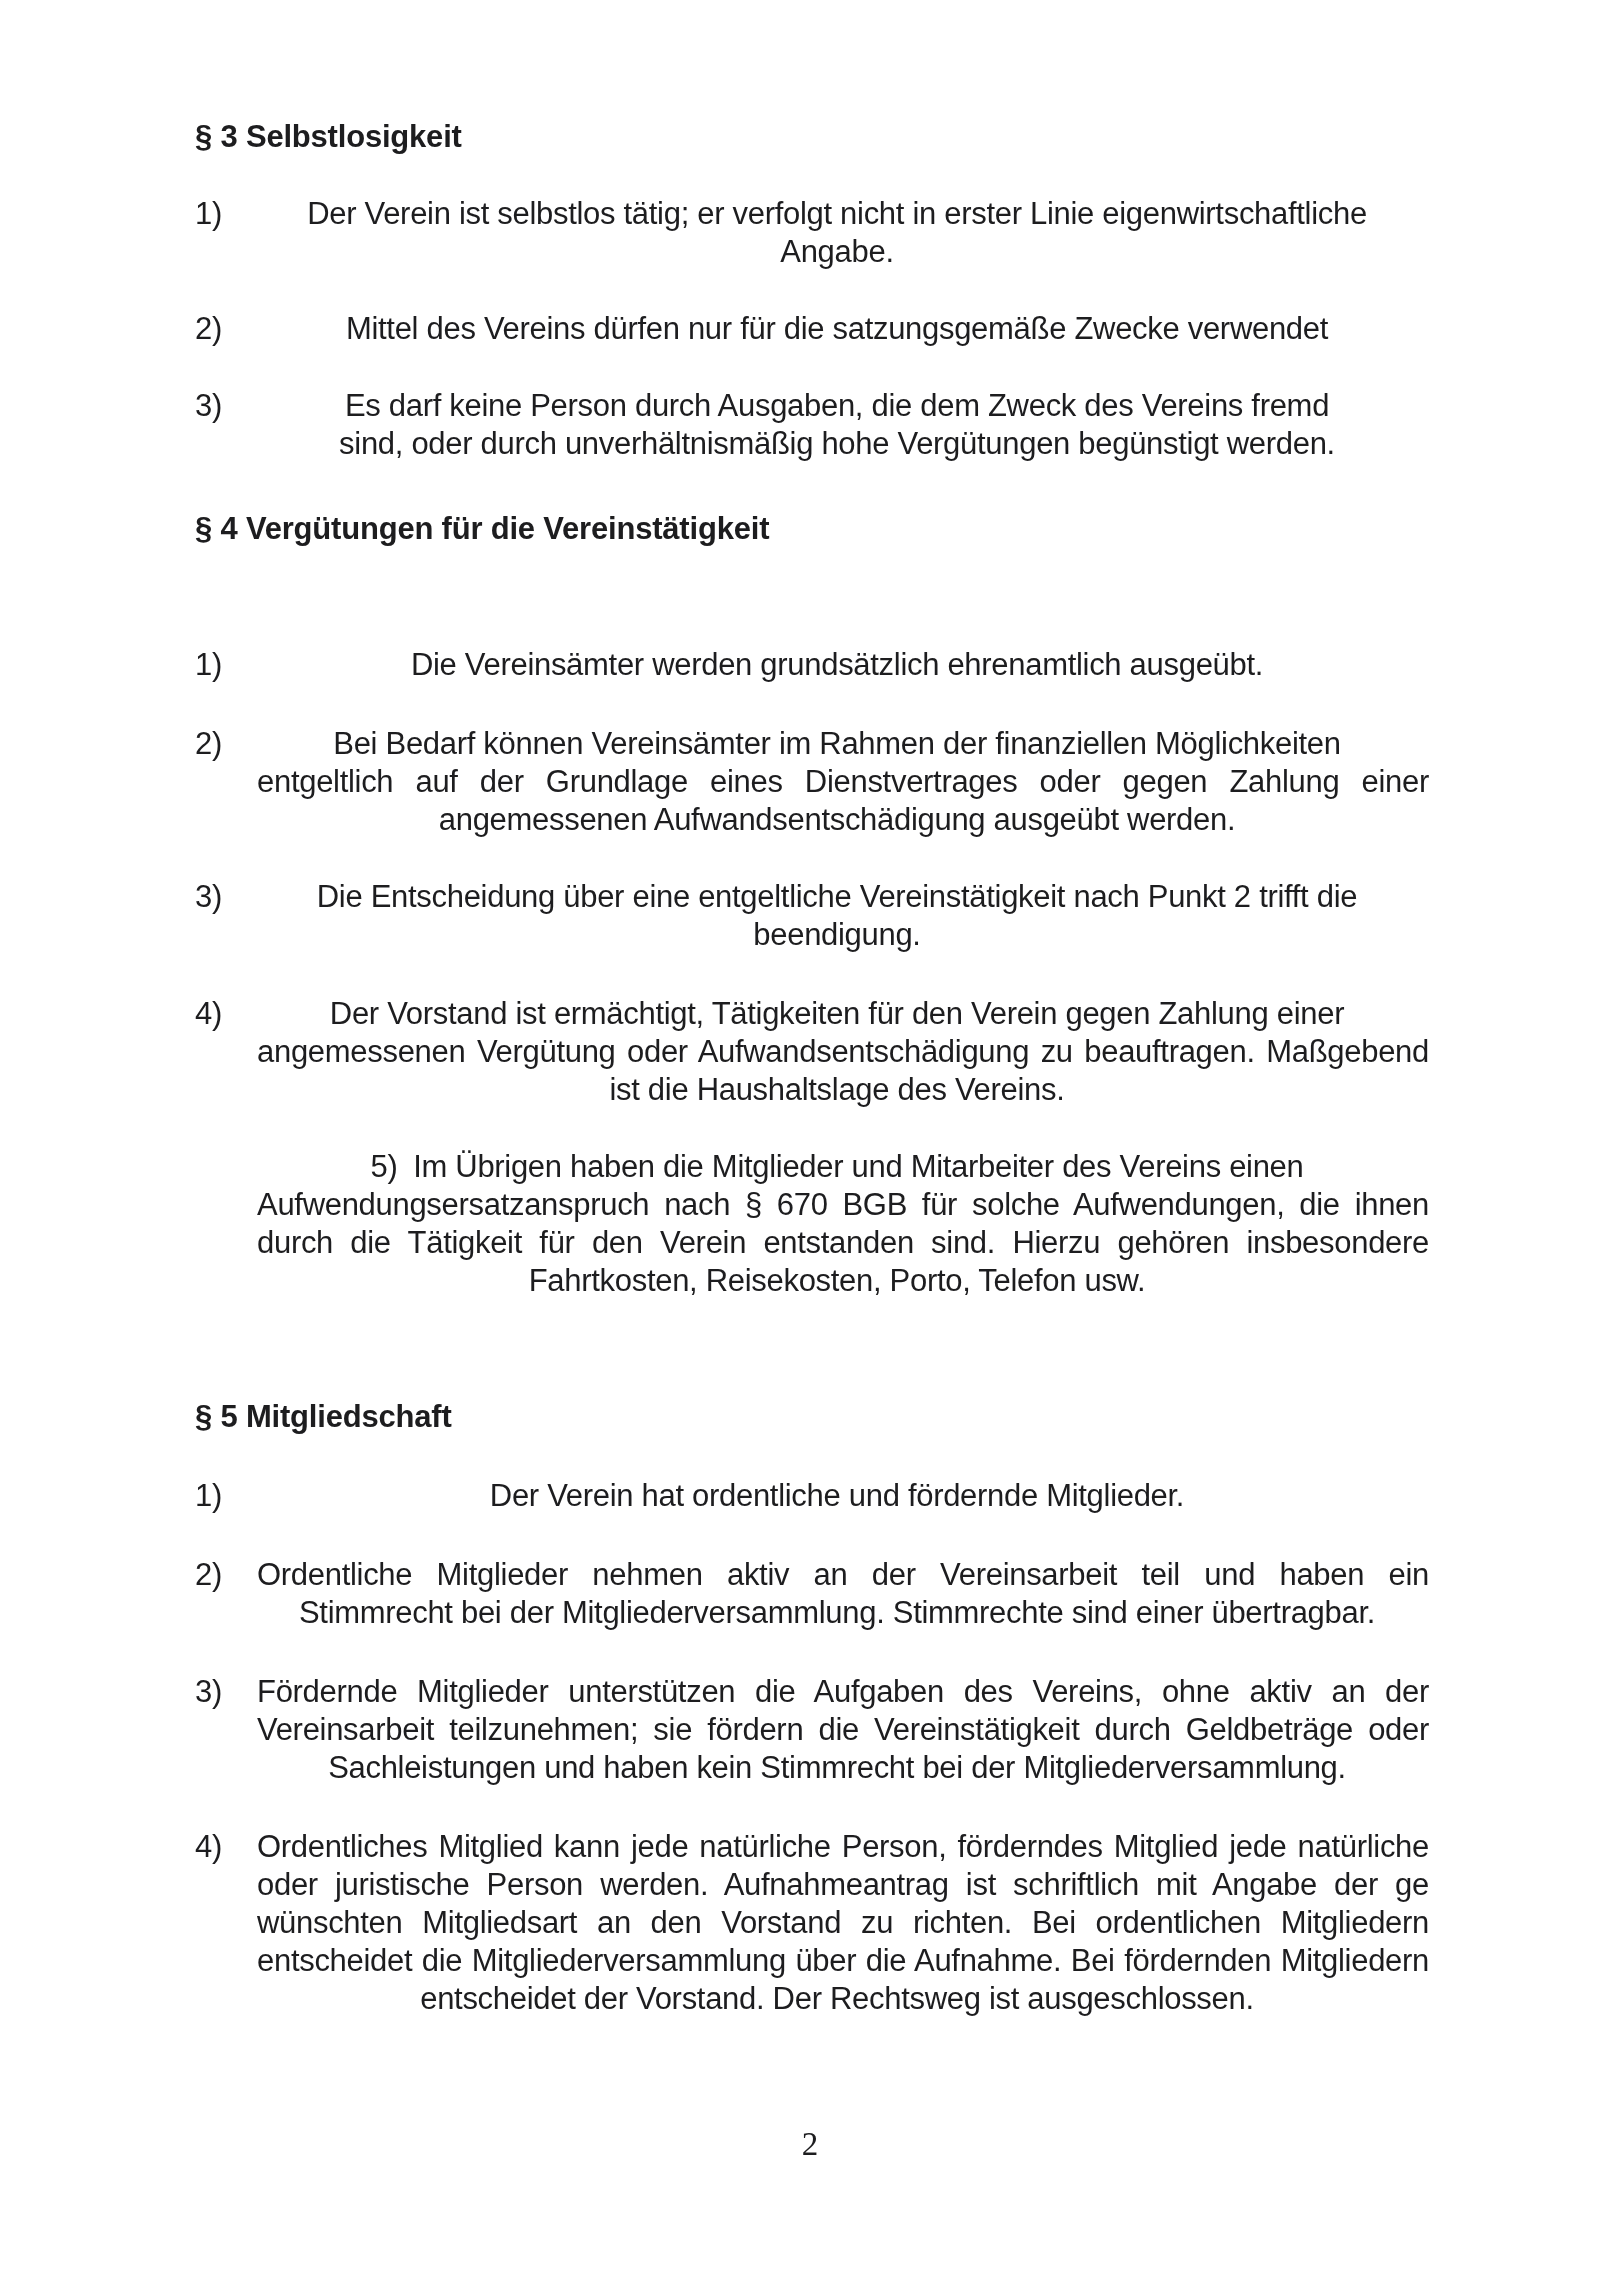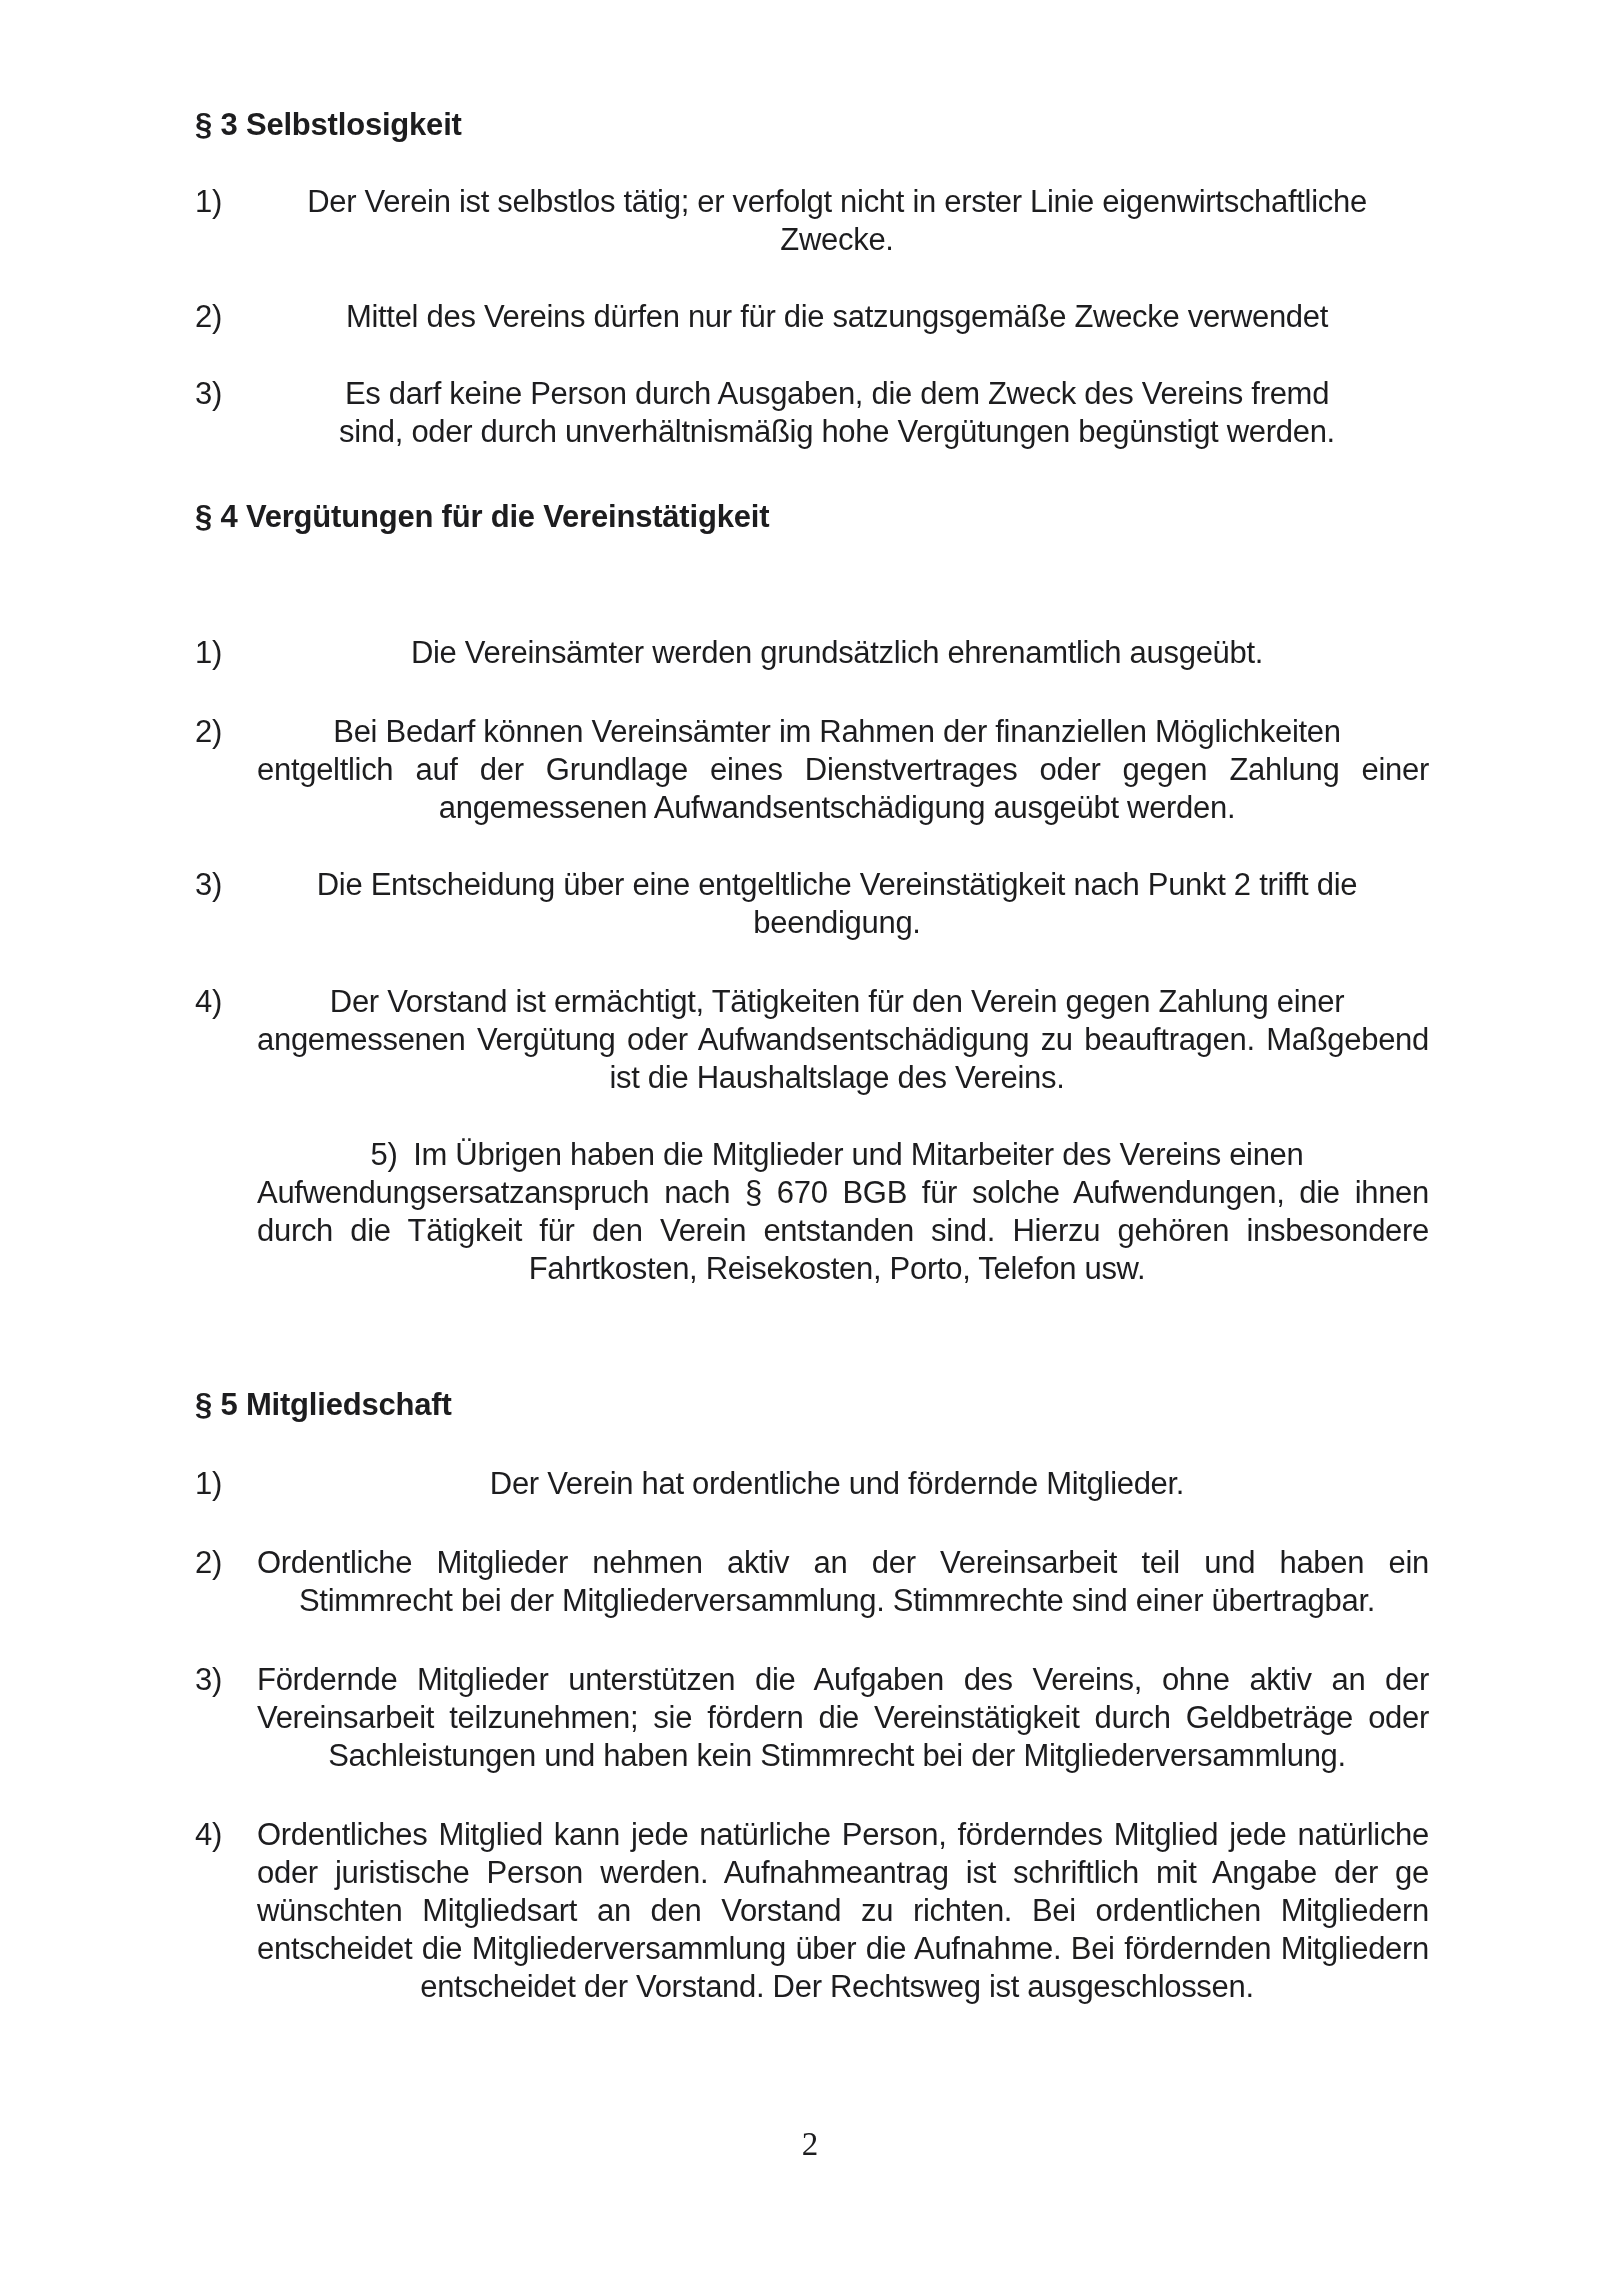--- a/index.html
+++ b/index.html
@@ -34,7 +34,7 @@
     line-height: 38px;
     letter-spacing: -0.2px;
   }
-  #sec1 .sec-heading { margin-top: 0; }
+  #sec1 .sec-heading { margin-top: 12px; }
   #sec2 .sec-heading { margin-top: 47px; }
   #sec3 .sec-heading { margin-top: 98px; }
 

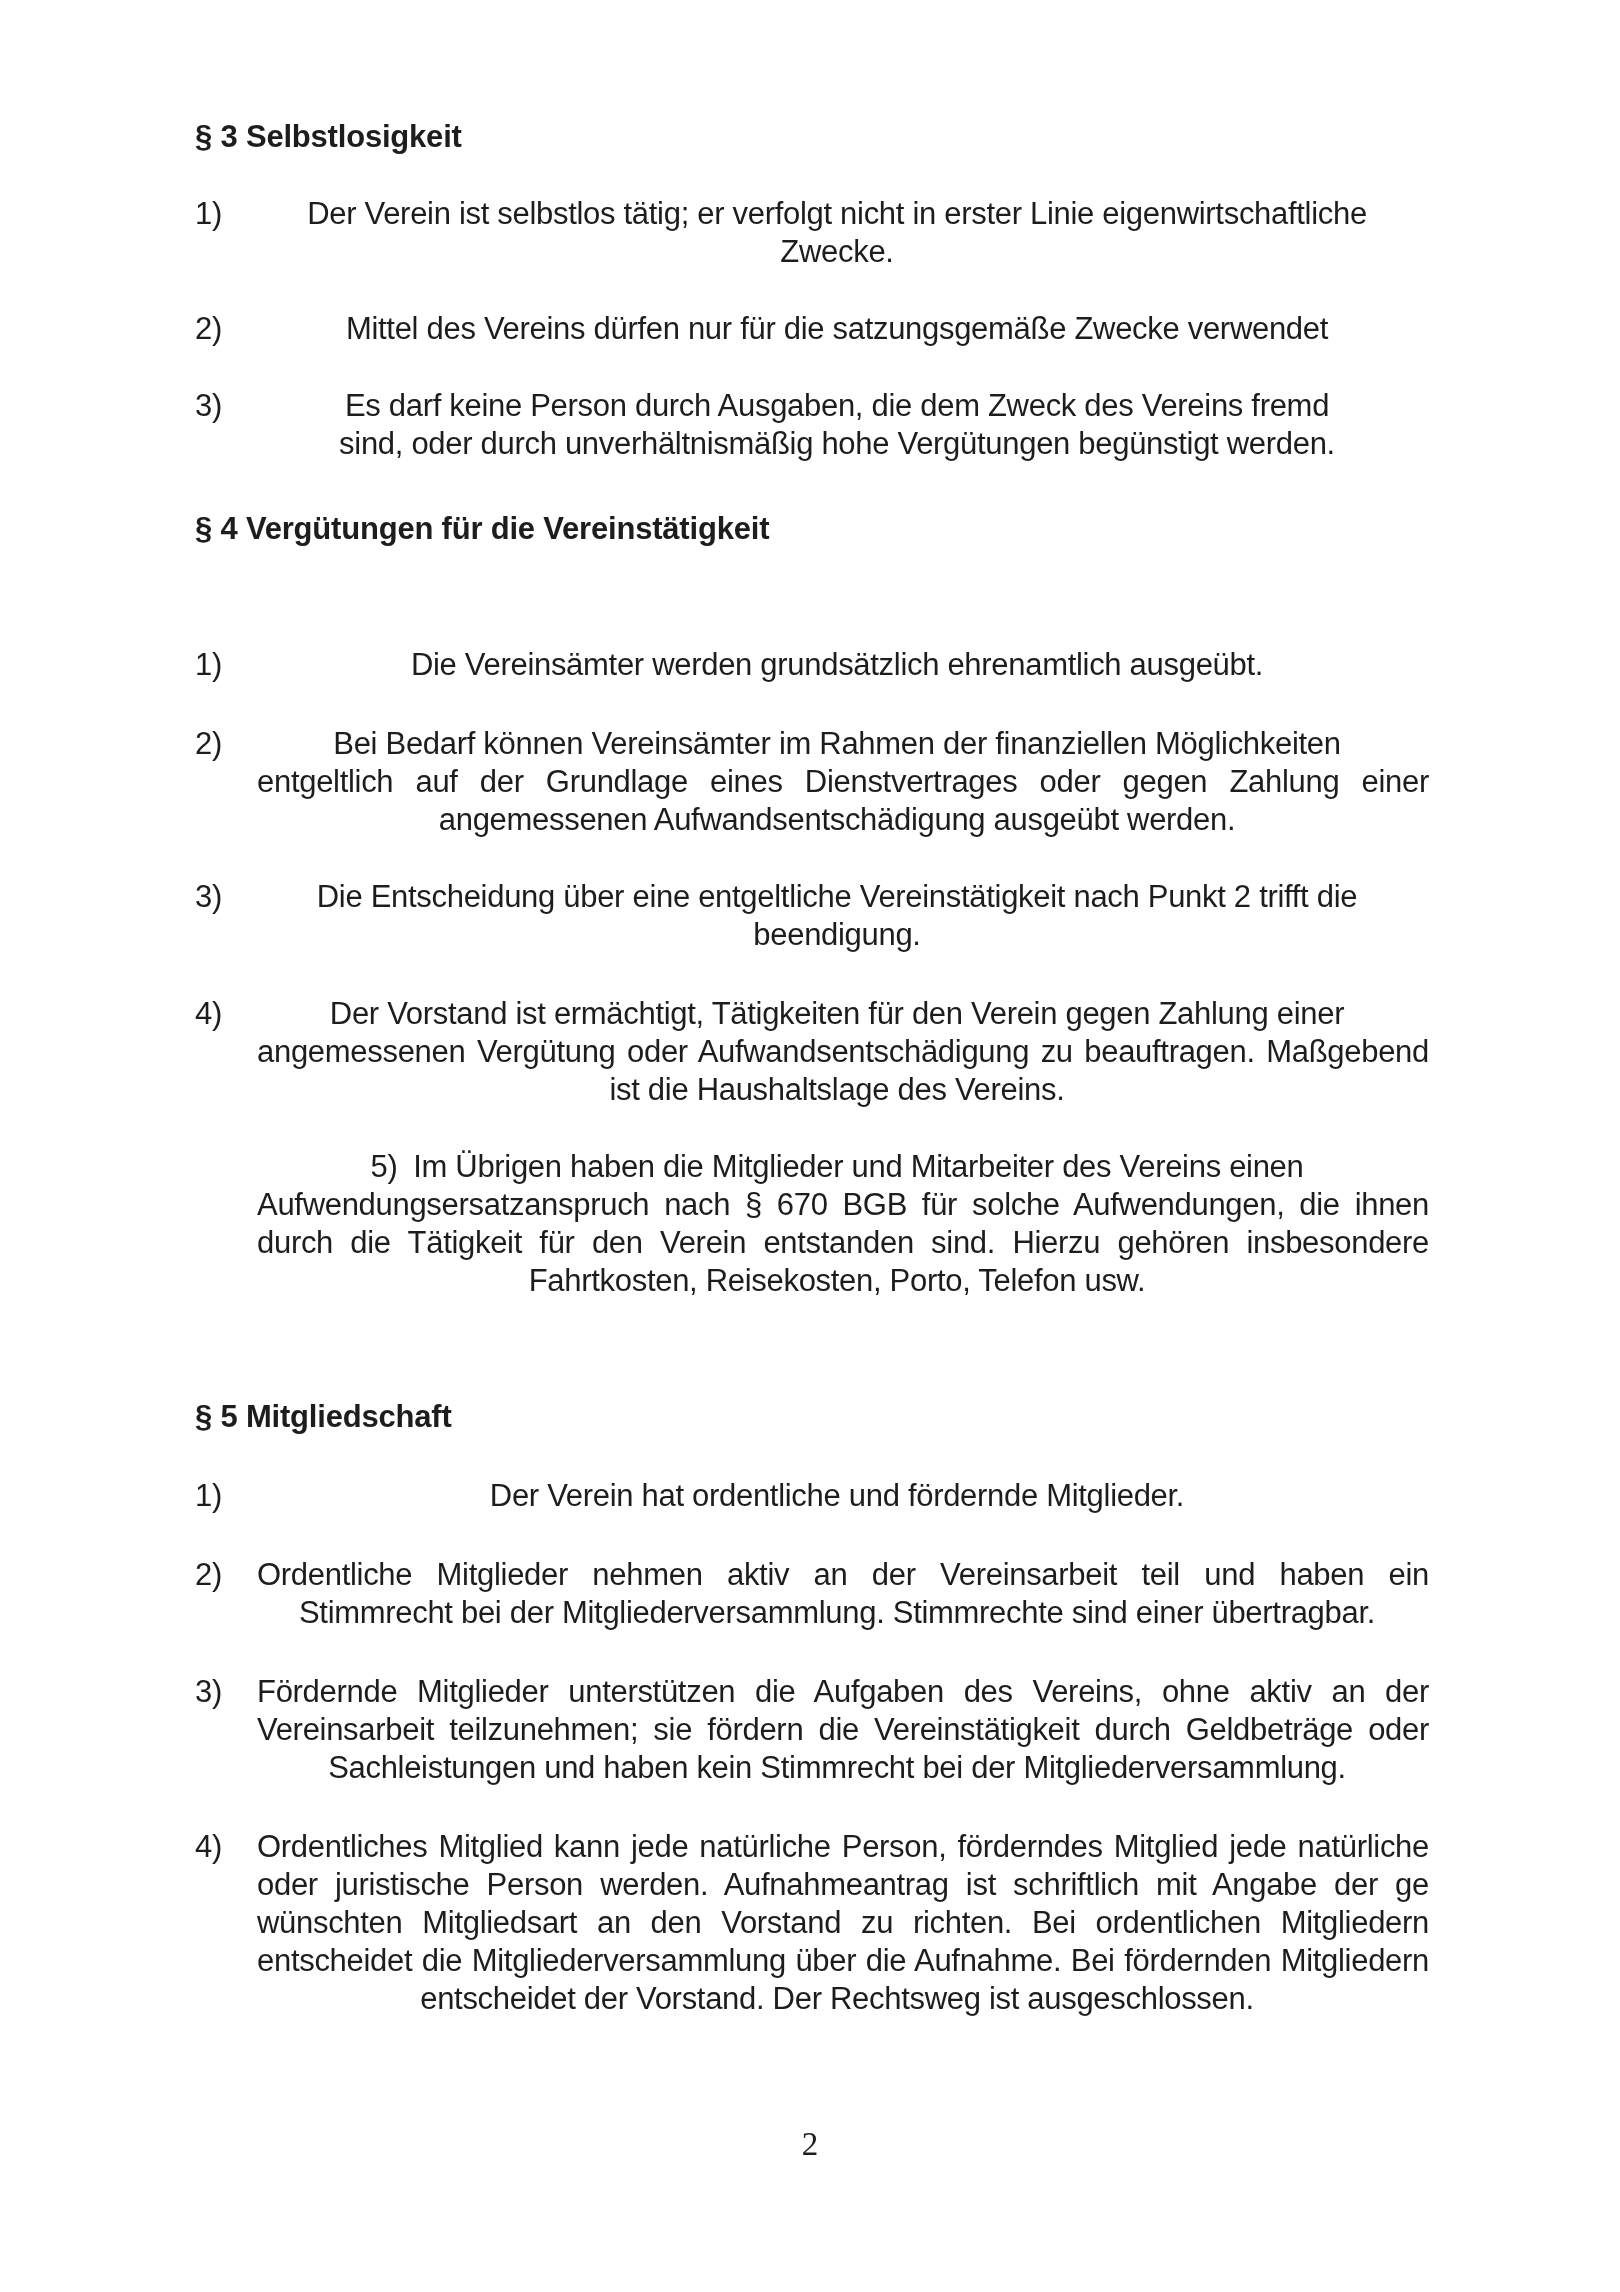--- a/index.html
+++ b/index.html
@@ -95,7 +95,7 @@
         <div class="item hanging">
           <span class="num">1)</span>
           <div class="line">Der Verein ist selbstlos tätig; er verfolgt nicht in erster Linie eigenwirtschaftliche</div>
-          <div class="line">Zwecke.</div>
+          <div class="line">Angabe.</div>
         </div>
         <div class="item hanging">
           <span class="num">2)</span>

